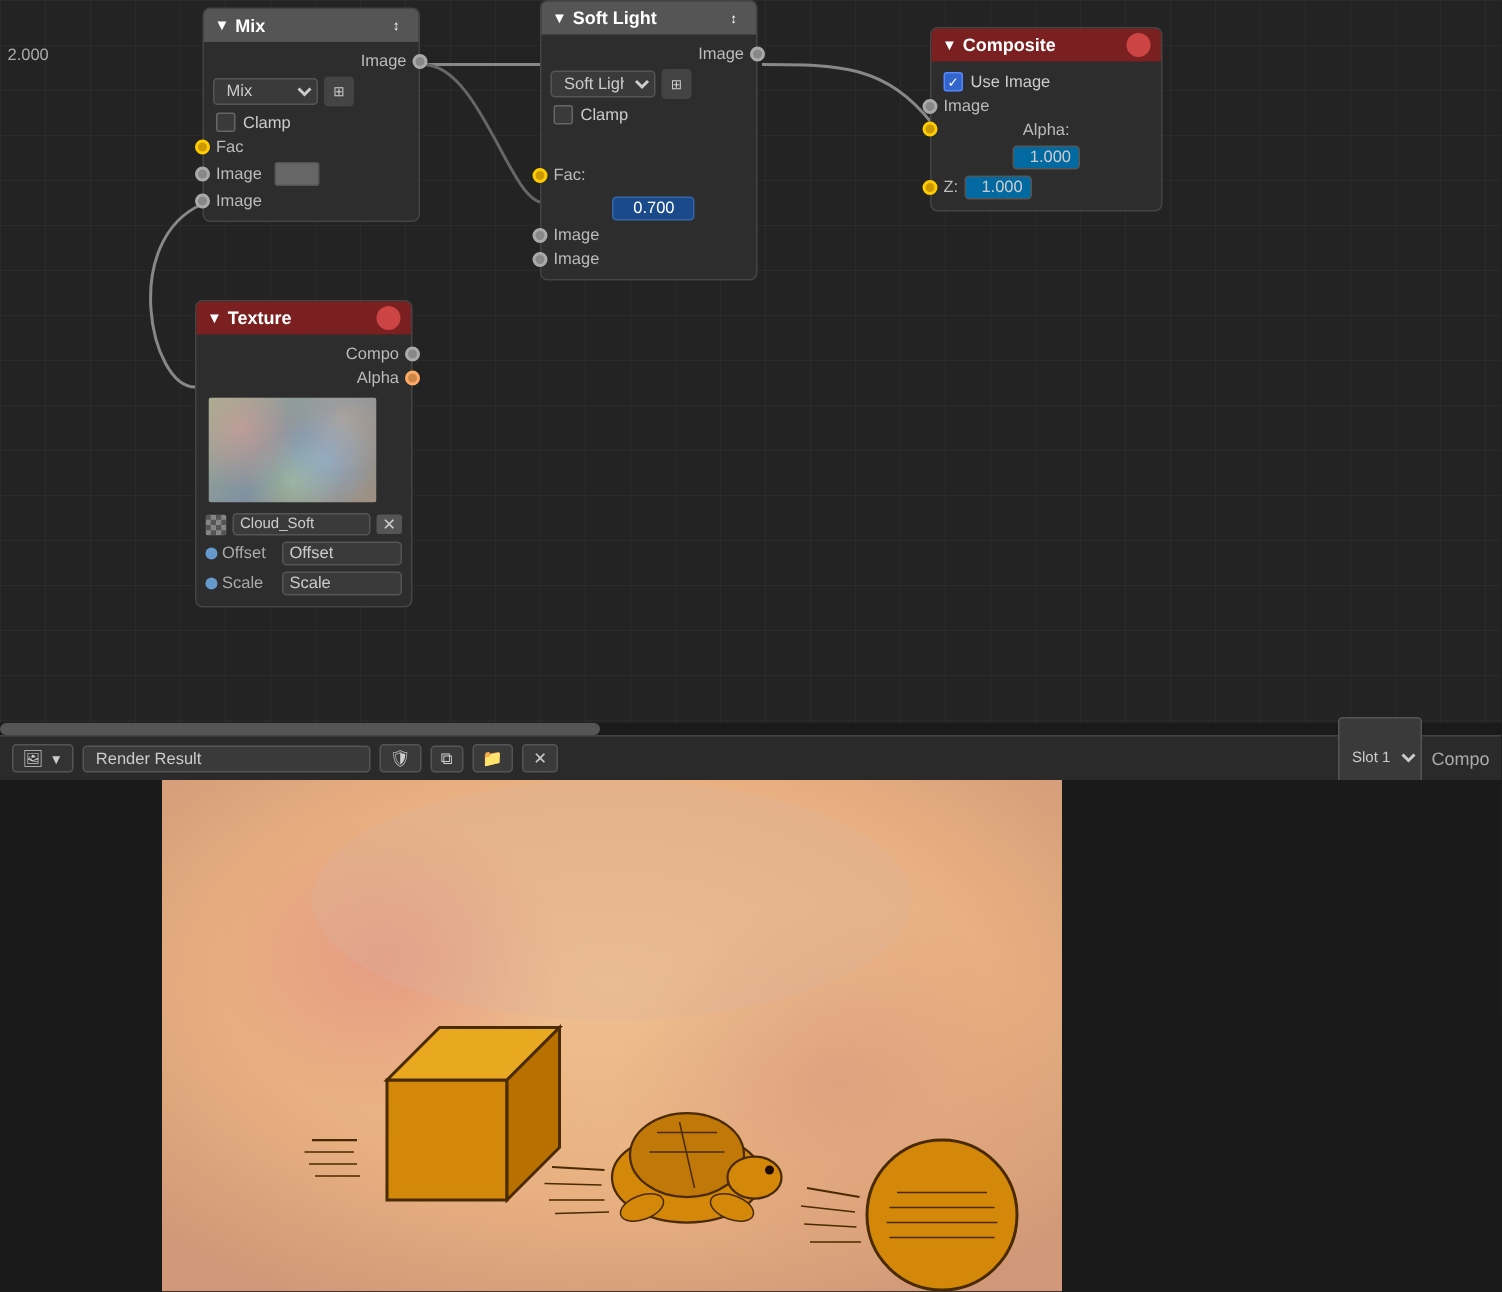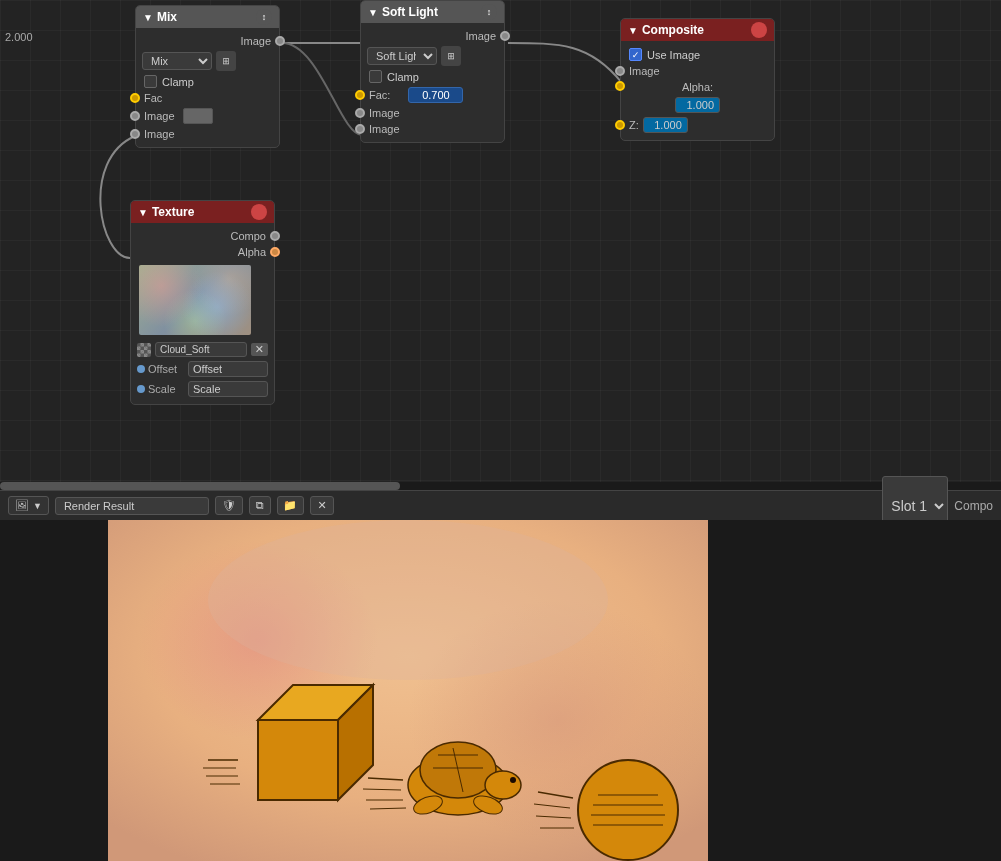--- a/index.html
+++ b/index.html
@@ -153,6 +153,7 @@
       padding: 1px 5px;
       width: 55px;
       text-align: center;
+      margin-top: 44px;
     }
 
     .texture-preview {

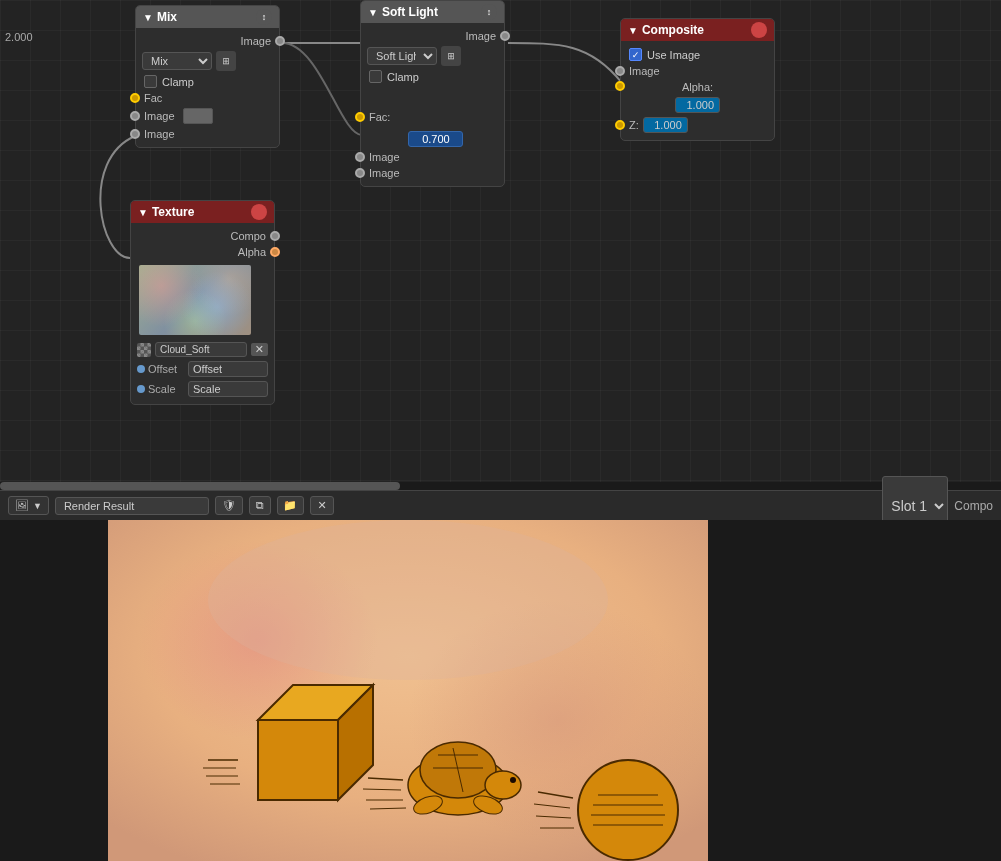--- a/index.html
+++ b/index.html
@@ -287,7 +287,7 @@
       color: #ccc;
       font-size: 11px;
       padding: 2px 8px;
-      width: 154px;
+      width: 192px;
     }
 
     .bar-icon-btn {

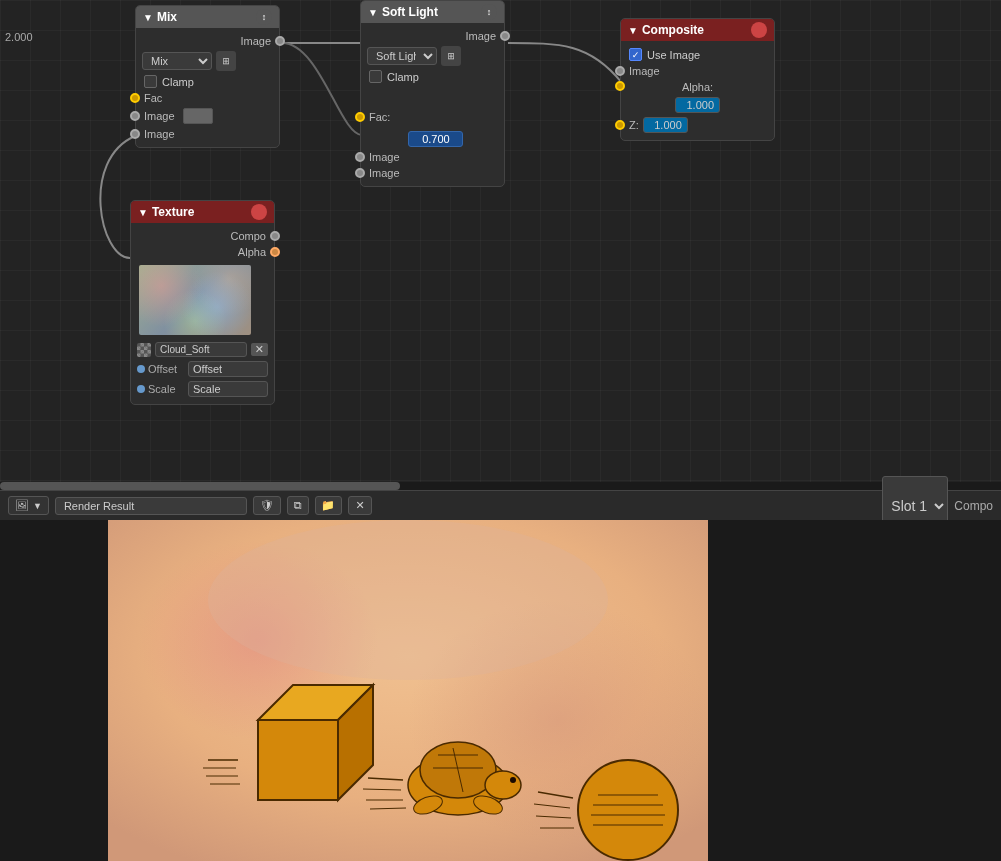--- a/index.html
+++ b/index.html
@@ -307,7 +307,7 @@
       border: 1px solid #555;
       border-radius: 3px;
       color: #ccc;
-      font-size: 14px;
+      font-size: 10px;
       padding: 20px 4px;
     }
 

